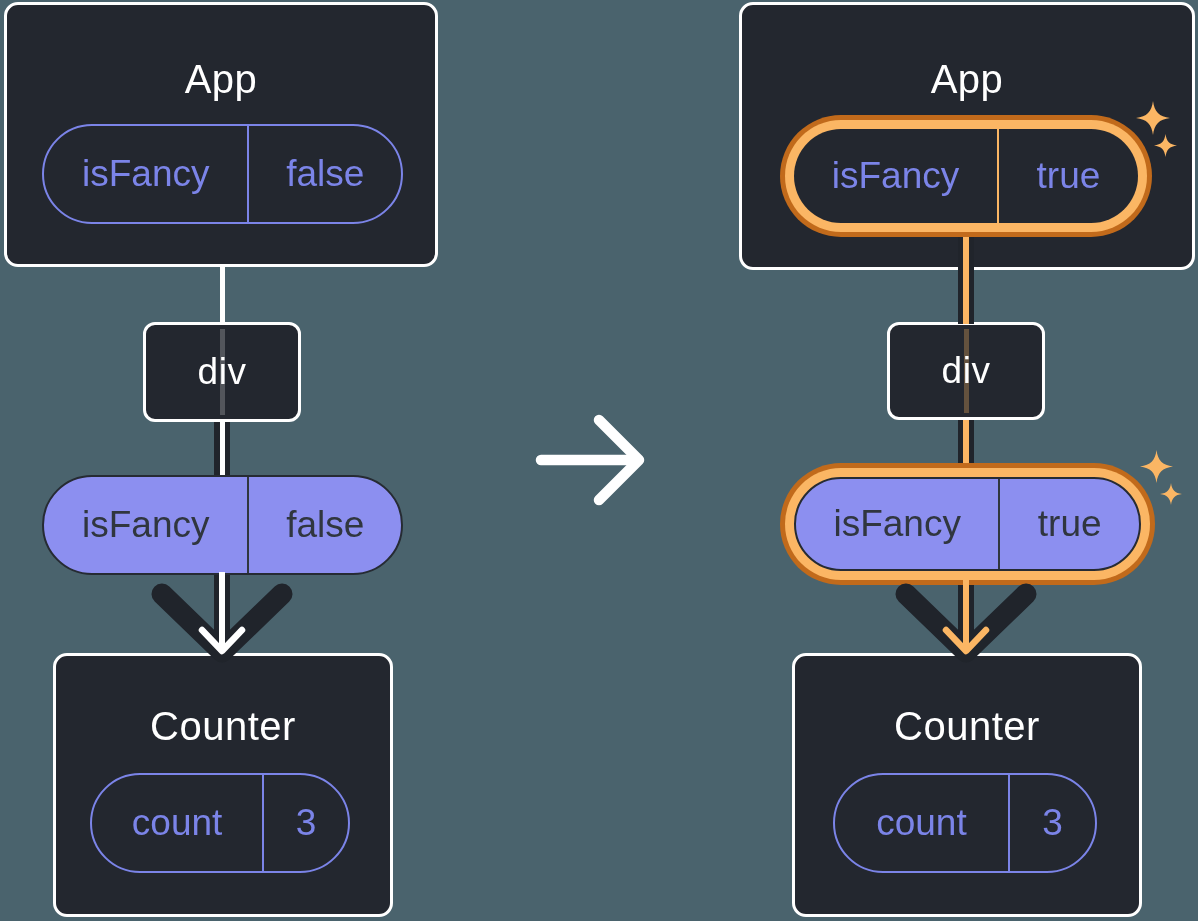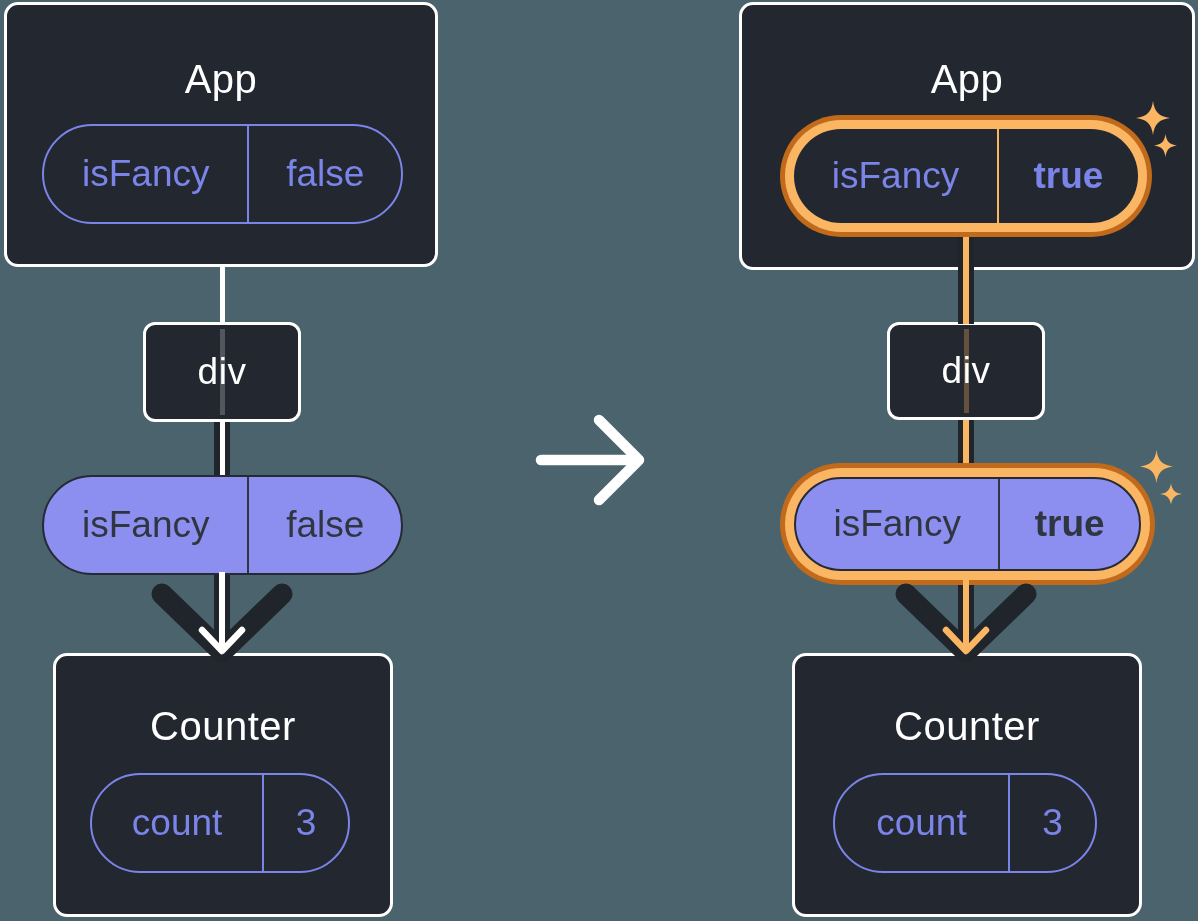--- a/index.html
+++ b/index.html
@@ -38,7 +38,7 @@
     color:#30363F;font-size:37px;box-sizing:border-box;
   }
   .pill-filled .cell.value{border-left:2.5px solid #30363F;}
-  .bold{font-weight:700;}
+  .bold{font-weight:400;}
   
   .ring-outer{
     position:absolute;background:#C16A1B;border-radius:62px;

